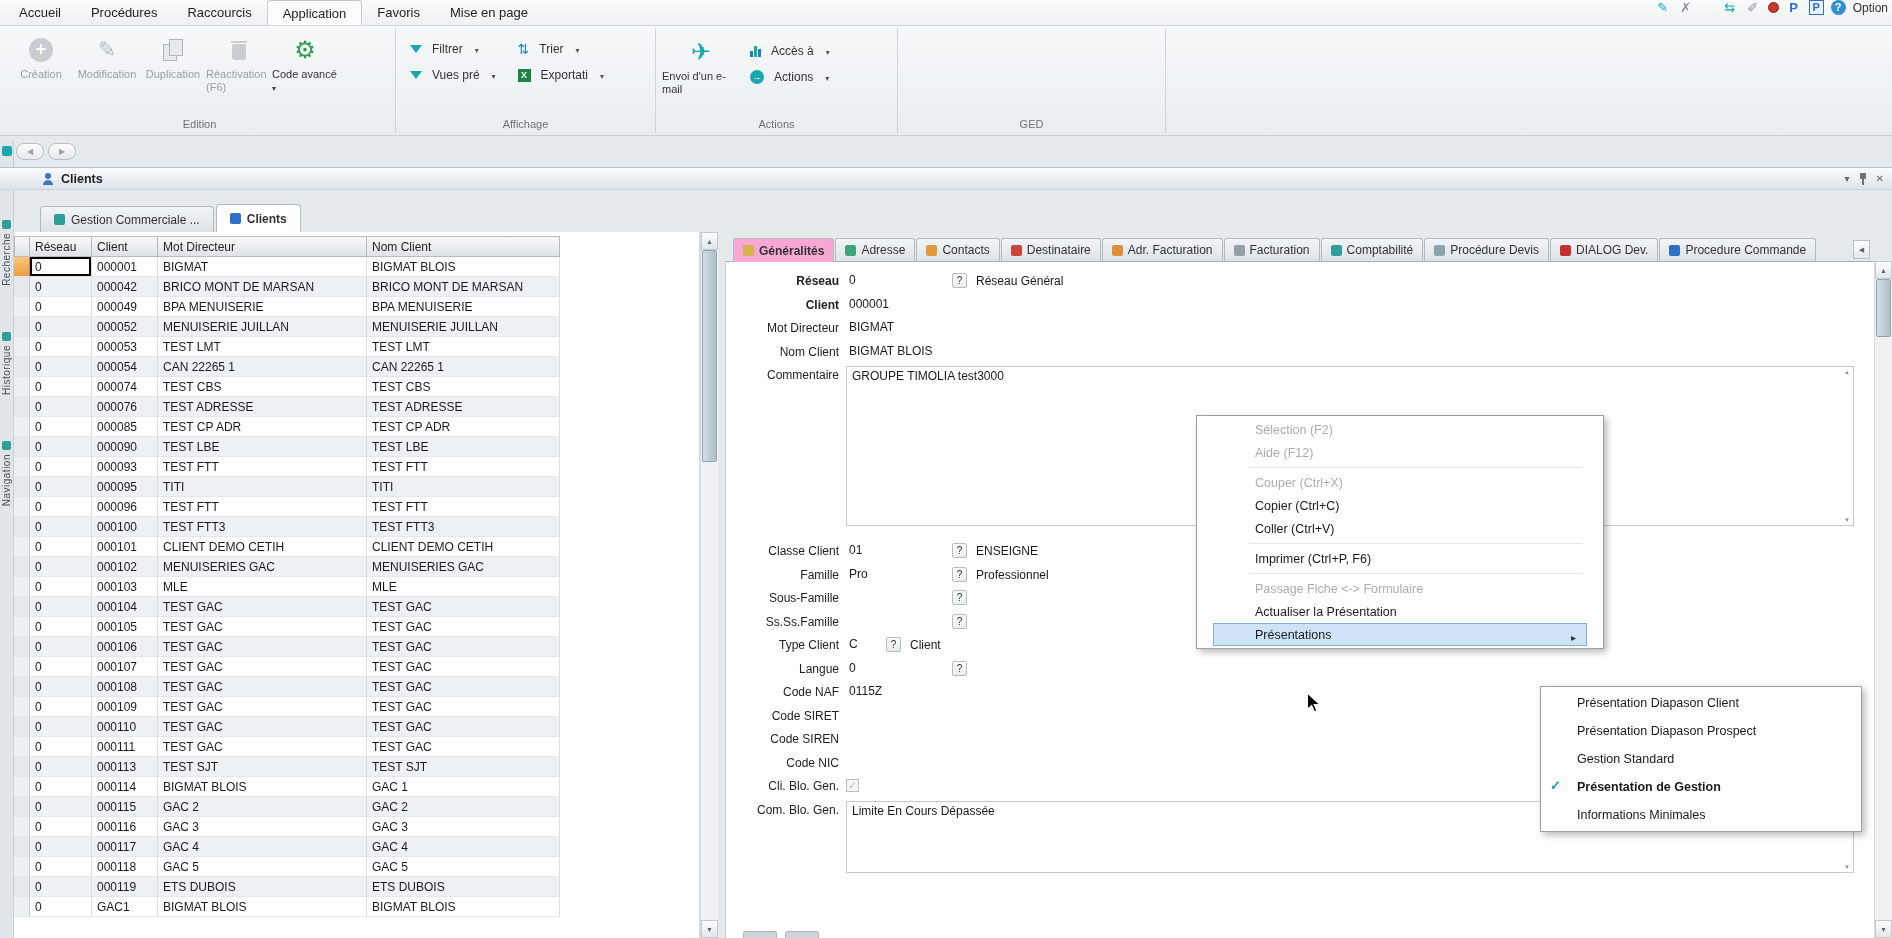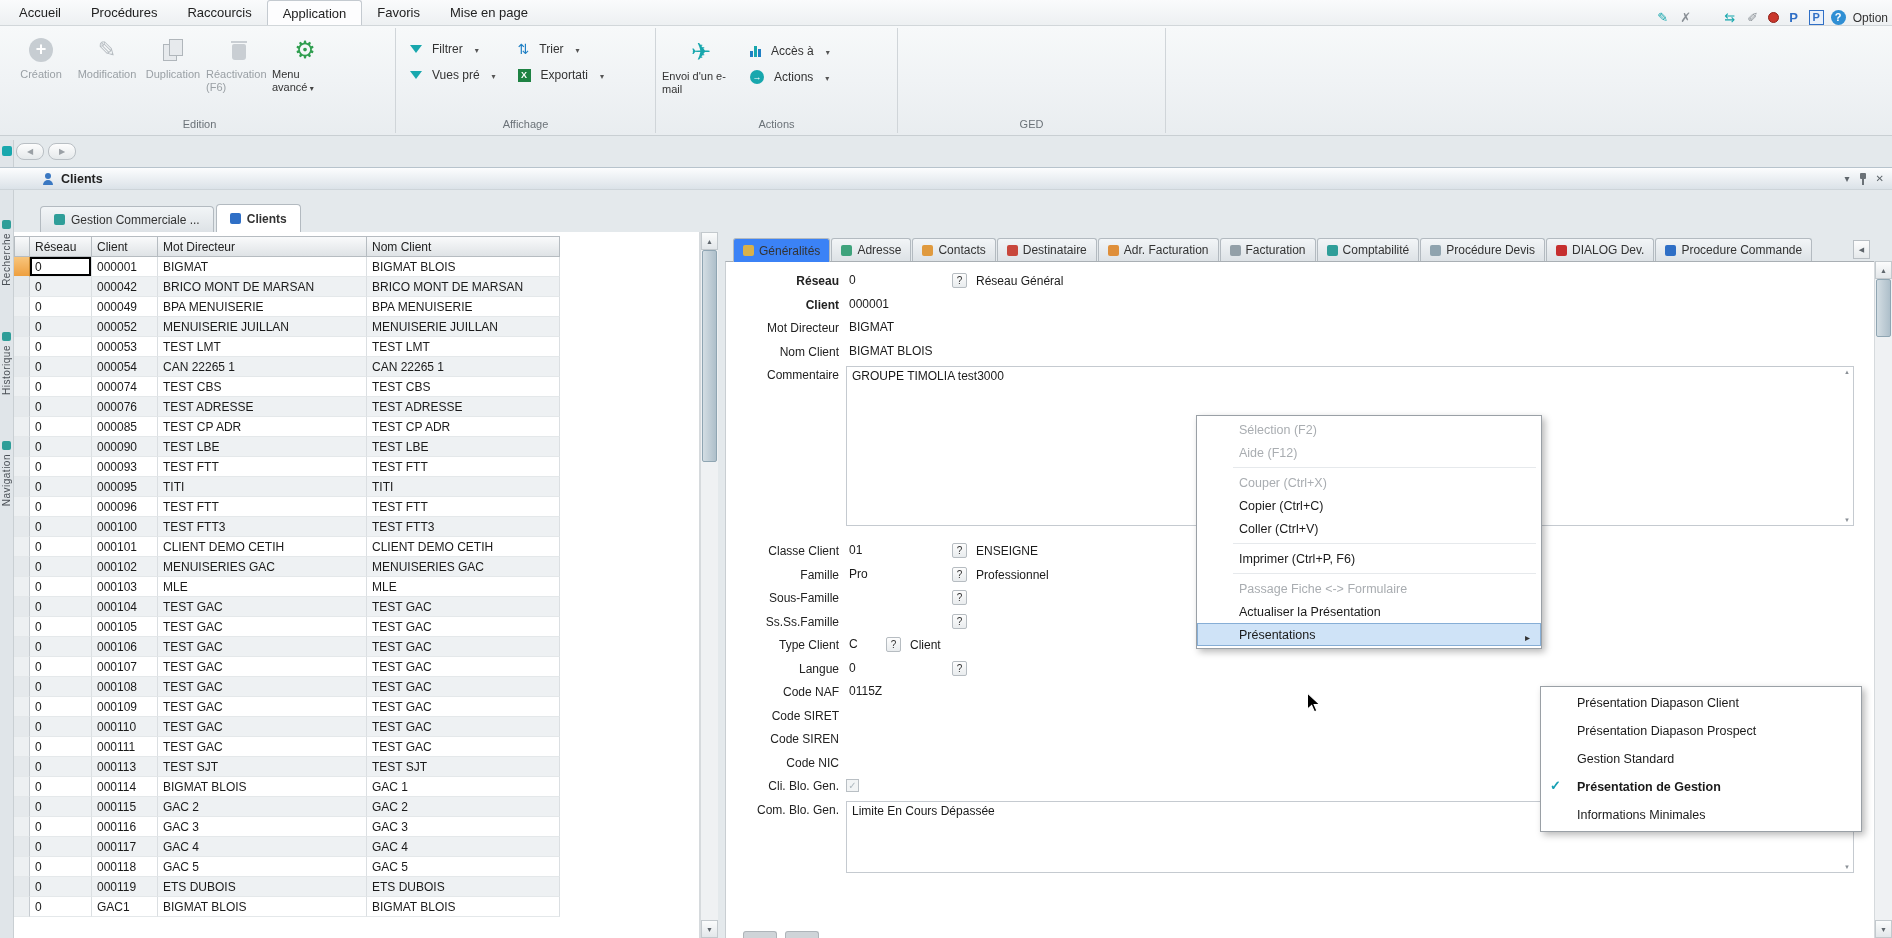--- a/index.html
+++ b/index.html
@@ -7,7 +7,7 @@
   .screen{position:relative;width:1892px;height:938px;background:#e4e9ec;overflow:hidden;font-size:12px;color:#1a1a1a}
 
   
-  .menubar{position:absolute;left:0;top:0;right:0;height:26px;background:linear-gradient(#fafbfc,#edf0f2);border-bottom:1px solid #d2d7da;display:flex;align-items:flex-end;z-index:5}
+  .menubar{position:absolute;left:0;top:0;right:0;height:26px;background:linear-gradient(#fafbfc,#edf0f2);border-bottom:1px solid #d2d7da;display:flex;align-items:flex-start;z-index:5}
   .menu-items{display:flex;height:100%;align-items:stretch;padding-left:4px}
   .menu-item{padding:0 15px;display:flex;align-items:center;font-size:13px;color:#222;cursor:default}
   .menu-item.active{background:#fdfdfe;border:1px solid #c4cad0;border-bottom:none;border-radius:3px 3px 0 0;margin-top:0}

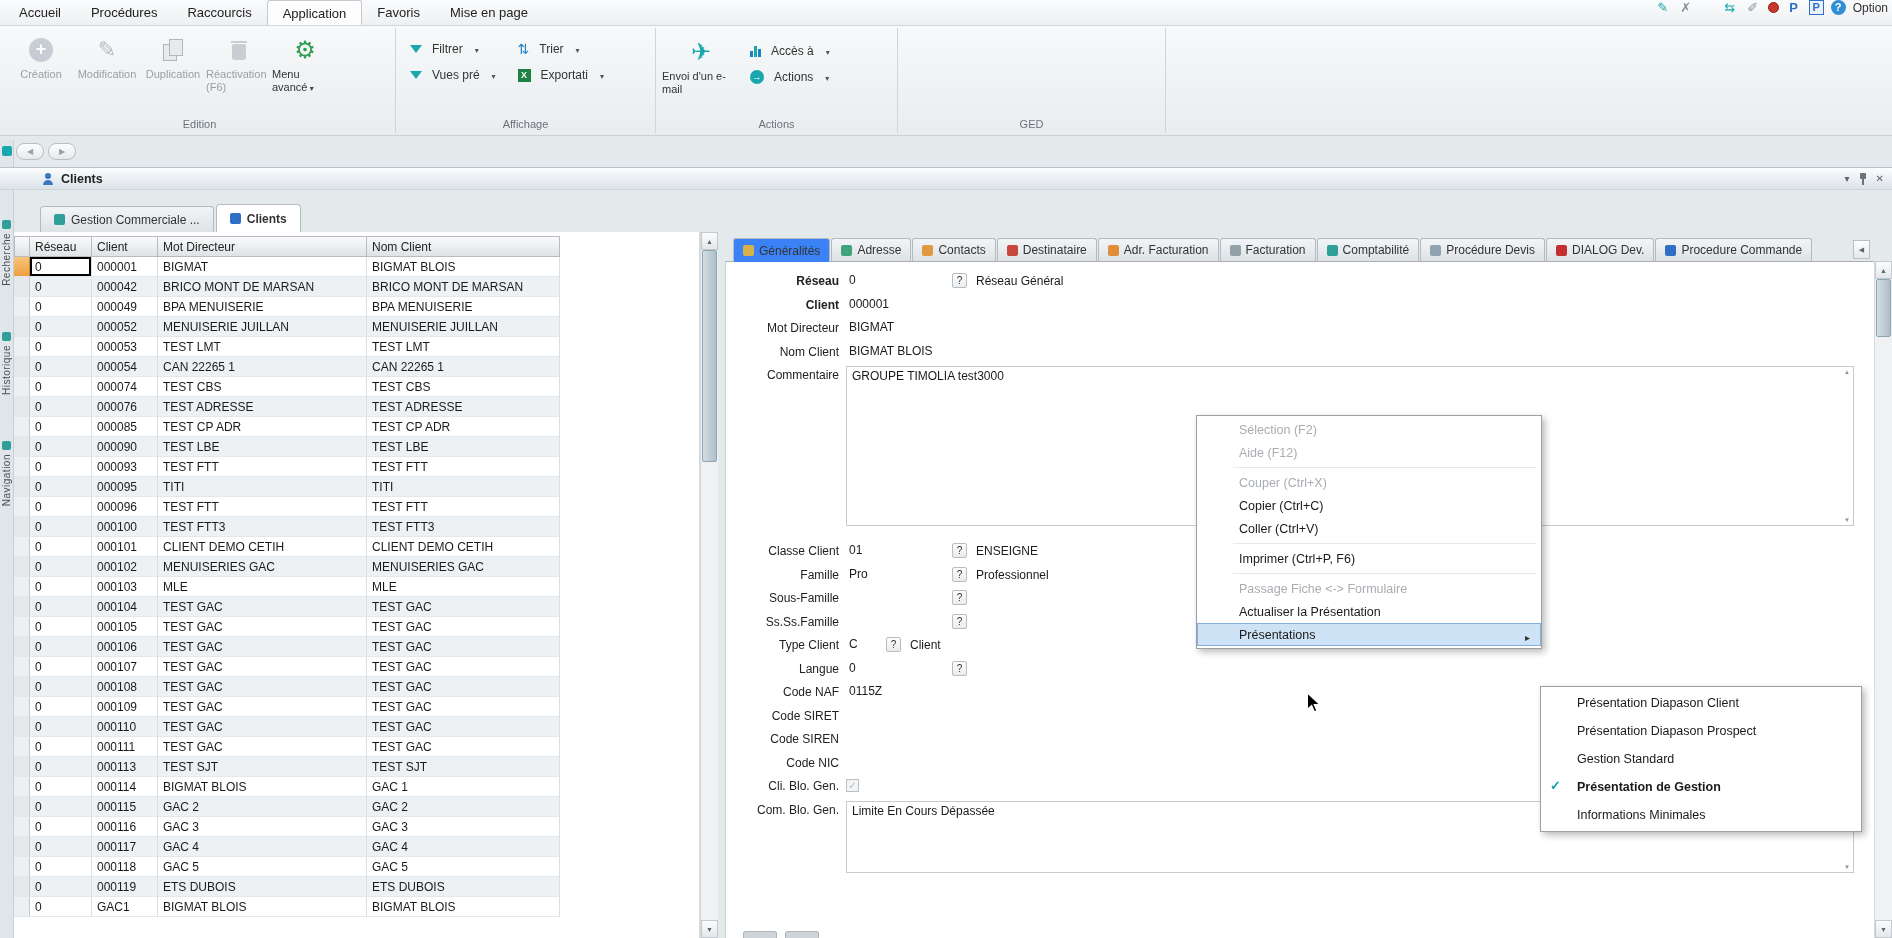--- a/index.html
+++ b/index.html
@@ -215,7 +215,7 @@
         </div>
         <div class="bigbtn">
           <span class="icwrap gear">⚙</span>
-          <span class="blabel caretafter">Menu avancé</span>
+          <span class="blabel caretafter">Code avancé</span>
         </div>
       </div>
       <div class="rlabel">Edition</div>

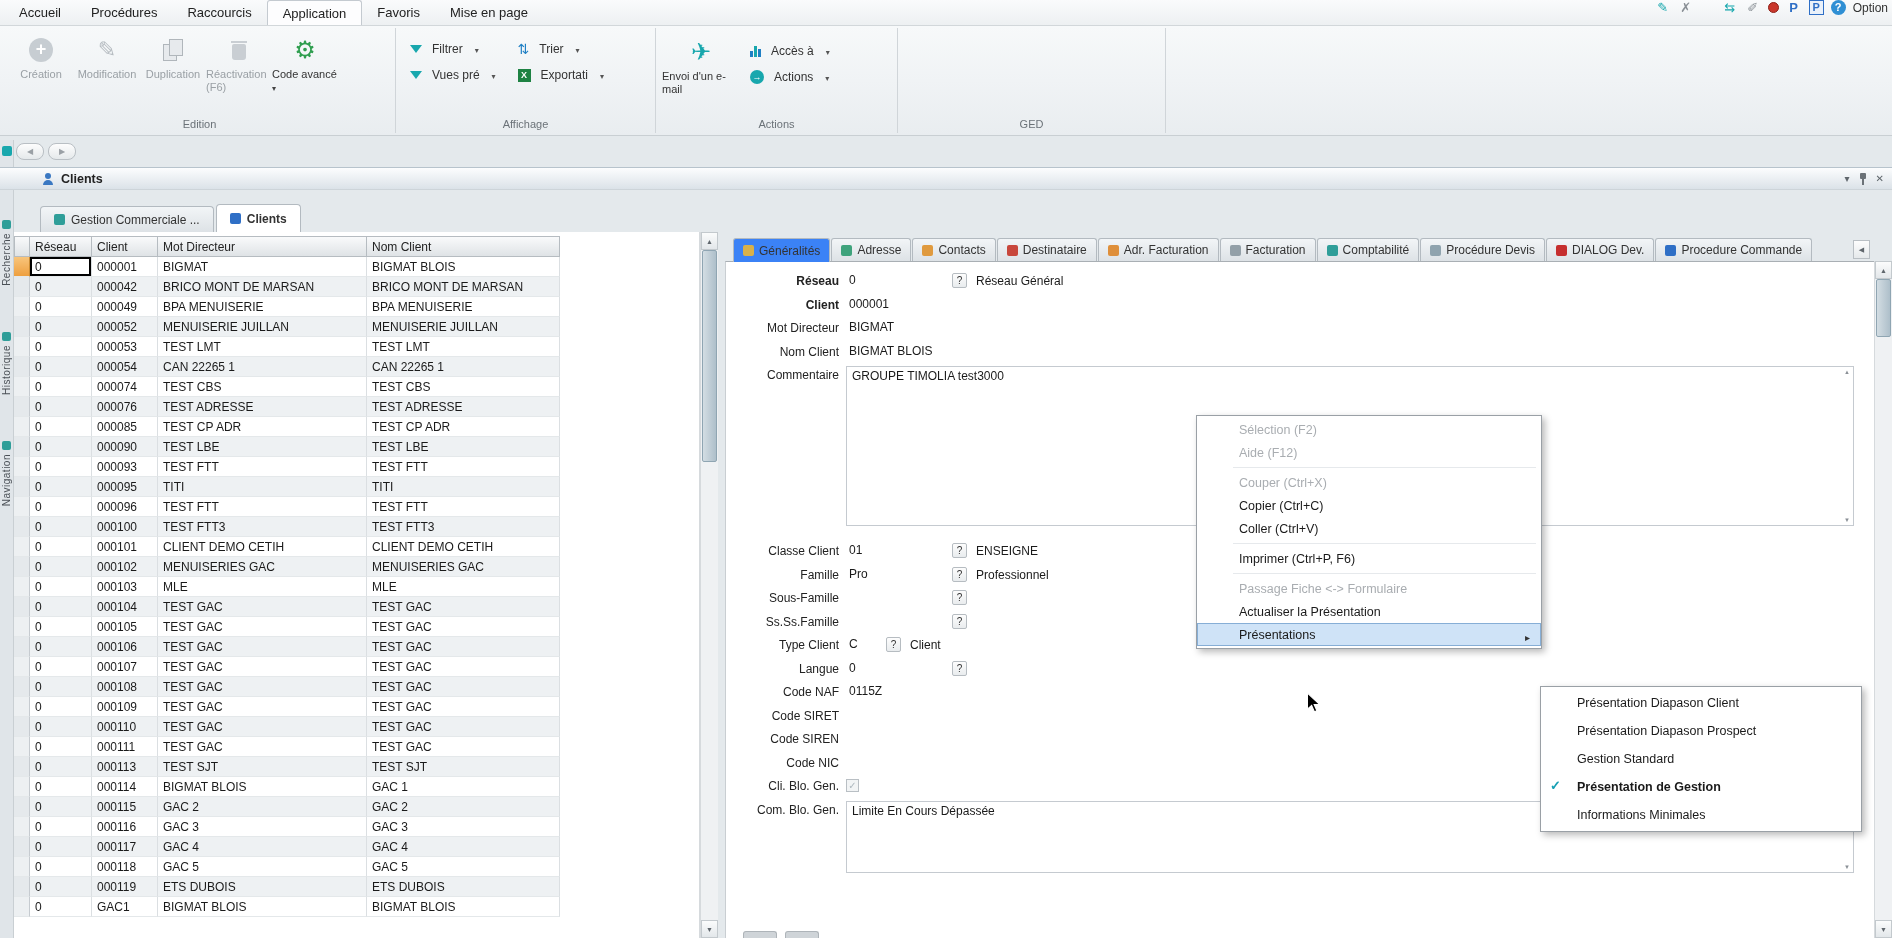--- a/index.html
+++ b/index.html
@@ -119,7 +119,7 @@
   
   .detail-tabs{position:absolute;left:733px;top:238px;height:23px;display:flex;gap:1px;z-index:3}
   .dtab{display:flex;align-items:center;gap:5px;padding:0 9px;border:1px solid #b3bac0;border-bottom:none;border-radius:3px 3px 0 0;background:linear-gradient(#f2f5f7,#dde2e6);font-size:12px;color:#333;white-space:nowrap;cursor:default}
-  .dtab.active{background:#3b82f6;font-weight:normal;position:relative;top:0;height:24px}
+  .dtab.active{background:#f9a8d4;font-weight:bold;position:relative;top:0;height:24px}
   .dticon2{width:11px;height:11px;border-radius:2px;display:inline-block;flex:none}
   .tab-overflow{position:absolute;right:22px;top:240px;width:17px;height:19px;border:1px solid #b9bfc4;background:linear-gradient(#fdfdfd,#e5e9eb);font-size:7px;color:#5f666c;display:flex;align-items:center;justify-content:center;z-index:3}
   .detail-form-area{position:absolute;left:725px;top:261px;right:18px;bottom:0;background:#fff;border-top:1px solid #a9afb4;border-left:1px solid #c9ced2;overflow:hidden}

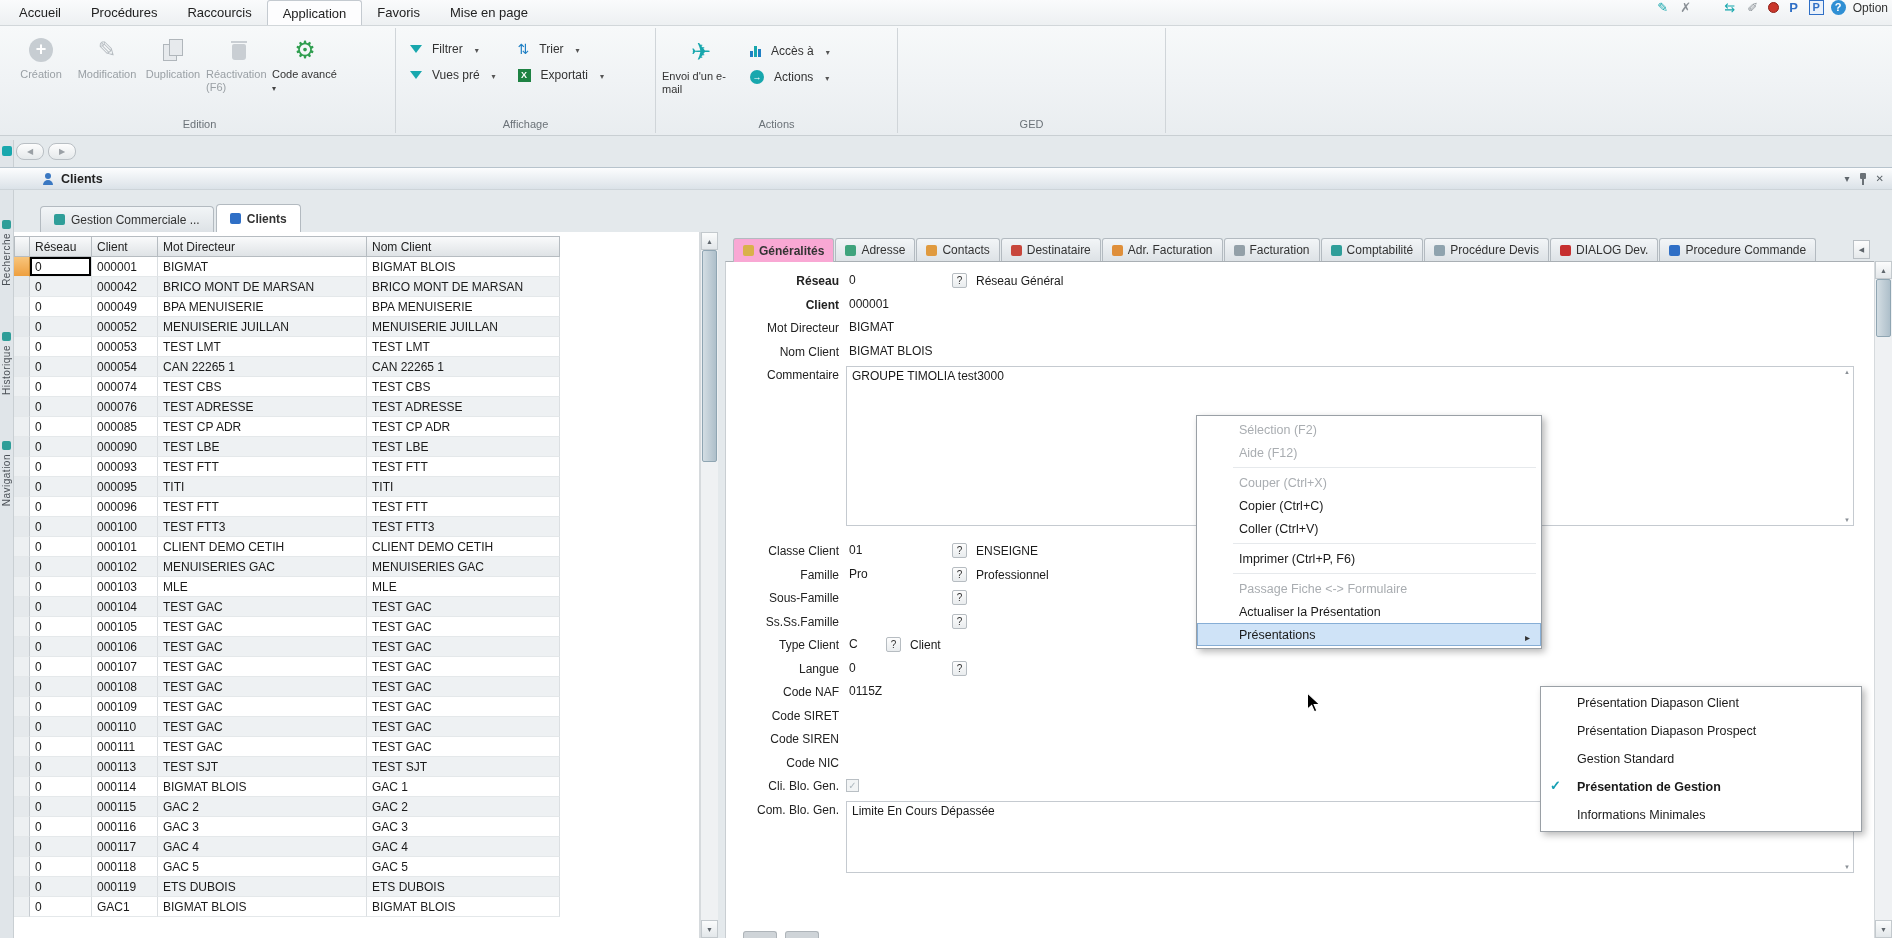--- a/index.html
+++ b/index.html
@@ -144,7 +144,7 @@
   .bottom-btns span{width:34px;height:7px;background:#cfd4d8;border:1px solid #aeb4b9;border-bottom:none;border-radius:3px 3px 0 0}
 
   
-  .ctx{position:absolute;left:1196px;top:415px;width:346px;background:#fff;border:1px solid #9aa0a6;box-shadow:3px 3px 7px rgba(0,0,0,.28);padding:2px 0;z-index:20}
+  .ctx{position:absolute;left:1196px;top:415px;width:408px;background:#fff;border:1px solid #9aa0a6;box-shadow:3px 3px 7px rgba(0,0,0,.28);padding:2px 16px;z-index:20}
   .ctx-item{height:23px;display:flex;align-items:center;padding-left:42px;font-size:12.5px;color:#1a1a1a;position:relative;cursor:default}
   .ctx-item.disabled{color:#a9adb1}
   .ctx-item.hl{background:#cfe3f7;box-shadow:inset 0 0 0 1px #86aed6}

